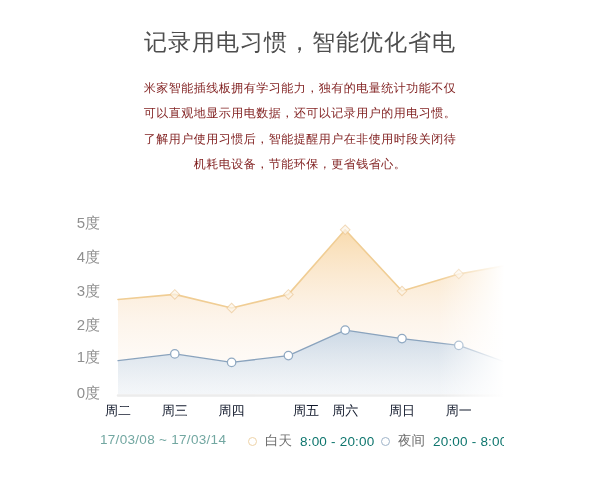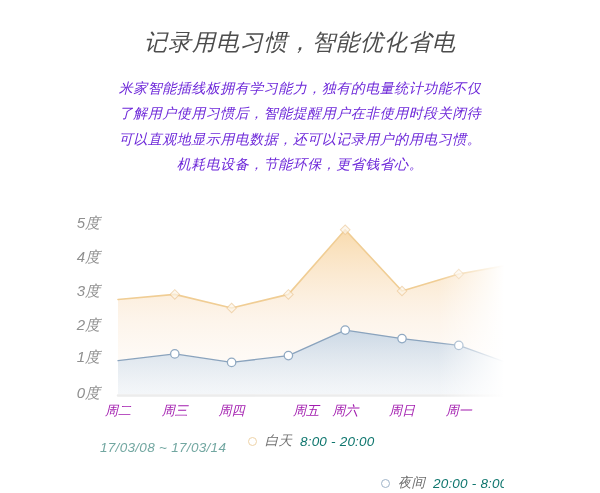--- a/index.html
+++ b/index.html
@@ -6,7 +6,6 @@
   .canvas{
     position:relative;width:504px;height:493px;background:#ffffff;overflow:hidden;
     font-family:"Liberation Sans","DejaVu Sans",sans-serif;
-    font-style:italic;
   }
   .page-title{
     position:absolute;top:27px;left:0;width:600px;margin:0;

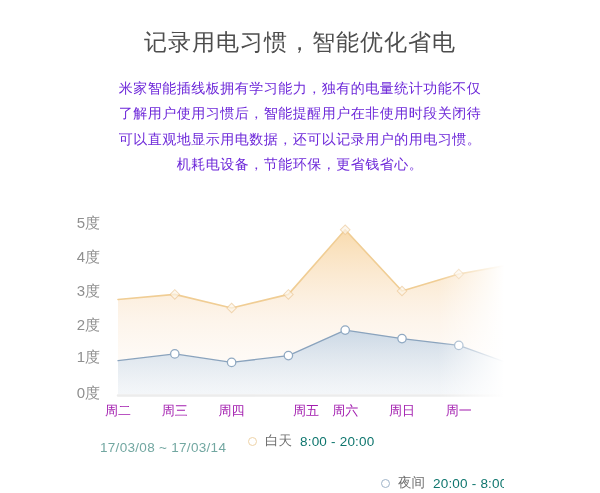--- a/index.html
+++ b/index.html
@@ -13,7 +13,7 @@
   }
   .desc{
     position:absolute;top:76px;left:0;width:600px;text-align:center;
-    font-size:14px;color:#6d28d9;line-height:25.4px;letter-spacing:0.5px;
+    font-size:12px;color:#7f1d1d;line-height:25.4px;letter-spacing:0.5px;
   }
   .chart{position:absolute;left:0;top:205px;width:600px;height:228px;}
   .ylabel{

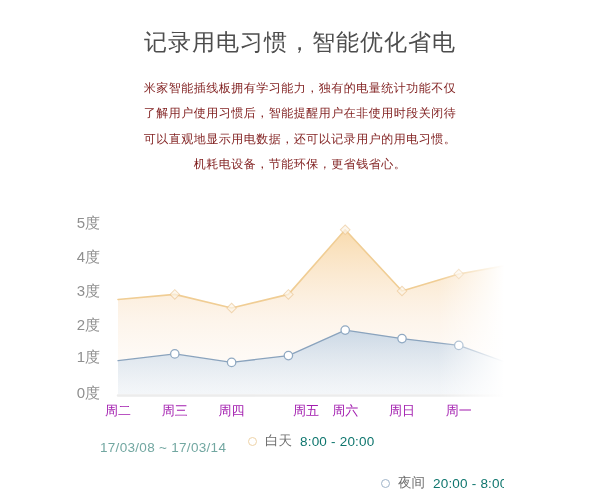--- a/index.html
+++ b/index.html
@@ -53,8 +53,8 @@
 
   <div class="desc">
     <div>米家智能插线板拥有学习能力，独有的电量统计功能不仅</div>
+    <div>可以直观地显示用电数据，还可以记录用户的用电习惯。</div>
     <div>了解用户使用习惯后，智能提醒用户在非使用时段关闭待</div>
-    <div>可以直观地显示用电数据，还可以记录用户的用电习惯。</div>
     <div>机耗电设备，节能环保，更省钱省心。</div>
   </div>
 

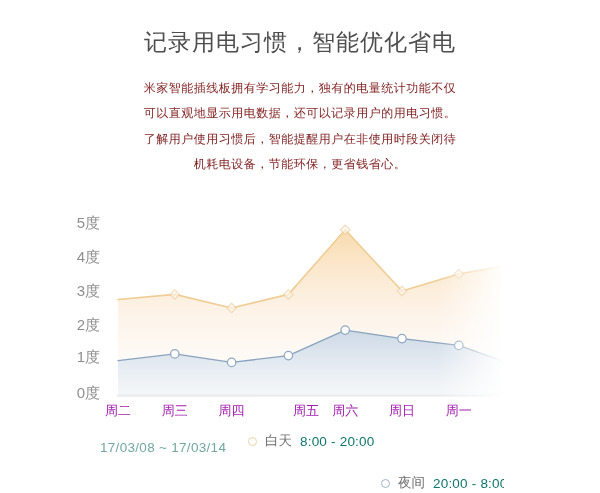--- a/index.html
+++ b/index.html
@@ -28,7 +28,7 @@
   }
   .xlabel{
     position:absolute;top:197px;transform:translateX(-50%);
-    font-size:13px;color:#a21caf;white-space:nowrap;
+    font-size:13px;color:#0f172a;white-space:nowrap;
   }
   .footer{position:absolute;left:0;top:430px;width:600px;height:22px;font-size:13.5px;}
   .date-range{position:absolute;left:100px;top:10px;color:#72a7a1;letter-spacing:0.3px;}

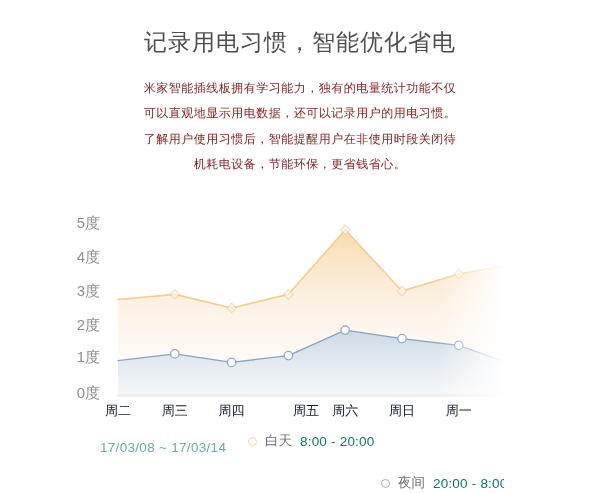--- a/index.html
+++ b/index.html
@@ -31,7 +31,7 @@
     font-size:13px;color:#0f172a;white-space:nowrap;
   }
   .footer{position:absolute;left:0;top:430px;width:600px;height:22px;font-size:13.5px;}
-  .date-range{position:absolute;left:100px;top:10px;color:#72a7a1;letter-spacing:0.3px;}
+  .date-range{position:absolute;left:100px;top:2px;color:#72a7a1;letter-spacing:0.3px;}
   .legend-item{position:absolute;top:2px;display:flex;align-items:center;color:#6e6e6e;}
   .legend-day{left:248px;}
   .legend-night{left:381px;margin-top:42px;}

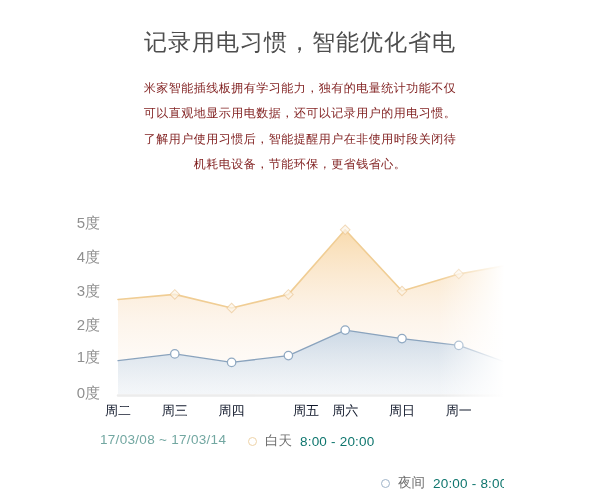--- a/index.html
+++ b/index.html
@@ -34,7 +34,7 @@
   .date-range{position:absolute;left:100px;top:2px;color:#72a7a1;letter-spacing:0.3px;}
   .legend-item{position:absolute;top:2px;display:flex;align-items:center;color:#6e6e6e;}
   .legend-day{left:248px;}
-  .legend-night{left:381px;margin-top:42px;}
+  .legend-night{left:381px;}
   .legend-marker{
     display:inline-block;width:7px;height:7px;border-radius:50%;
     background:#fff;margin-right:8px;box-sizing:content-box;

